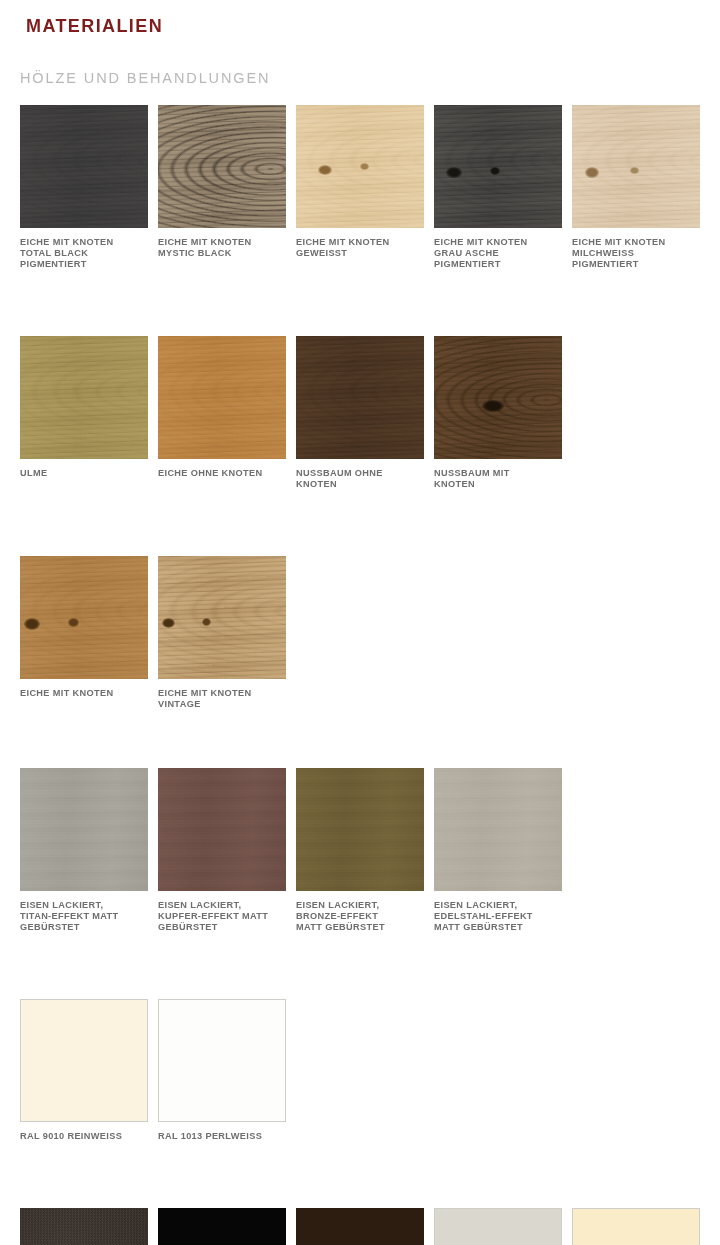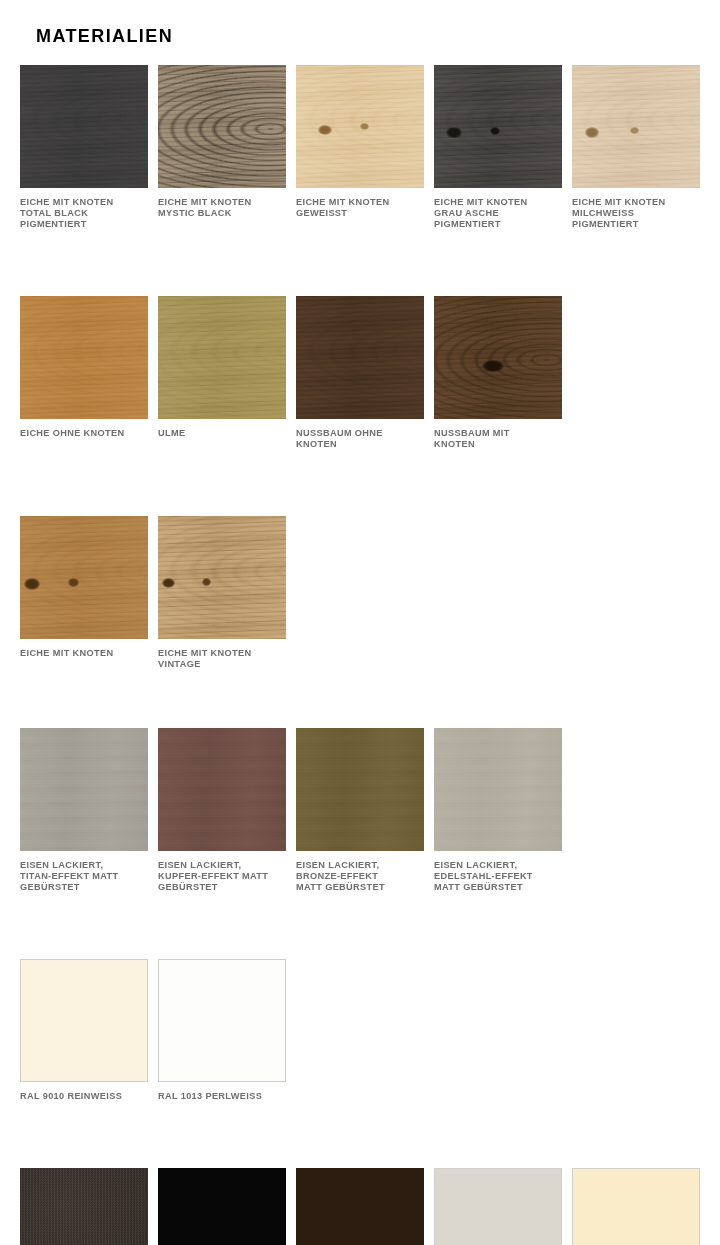--- a/index.html
+++ b/index.html
@@ -20,12 +20,12 @@
     box-sizing: border-box;
   }
   .page-title {
-    margin: 16px;
+    margin: 6px;
     padding: 9px 8px 0 20px;
     font-size: 18px;
     font-weight: bold;
     letter-spacing: 1.4px;
-    color: #000000;
+    color: #7f1d1d;
     line-height: 22px;
     text-transform: uppercase;
   }

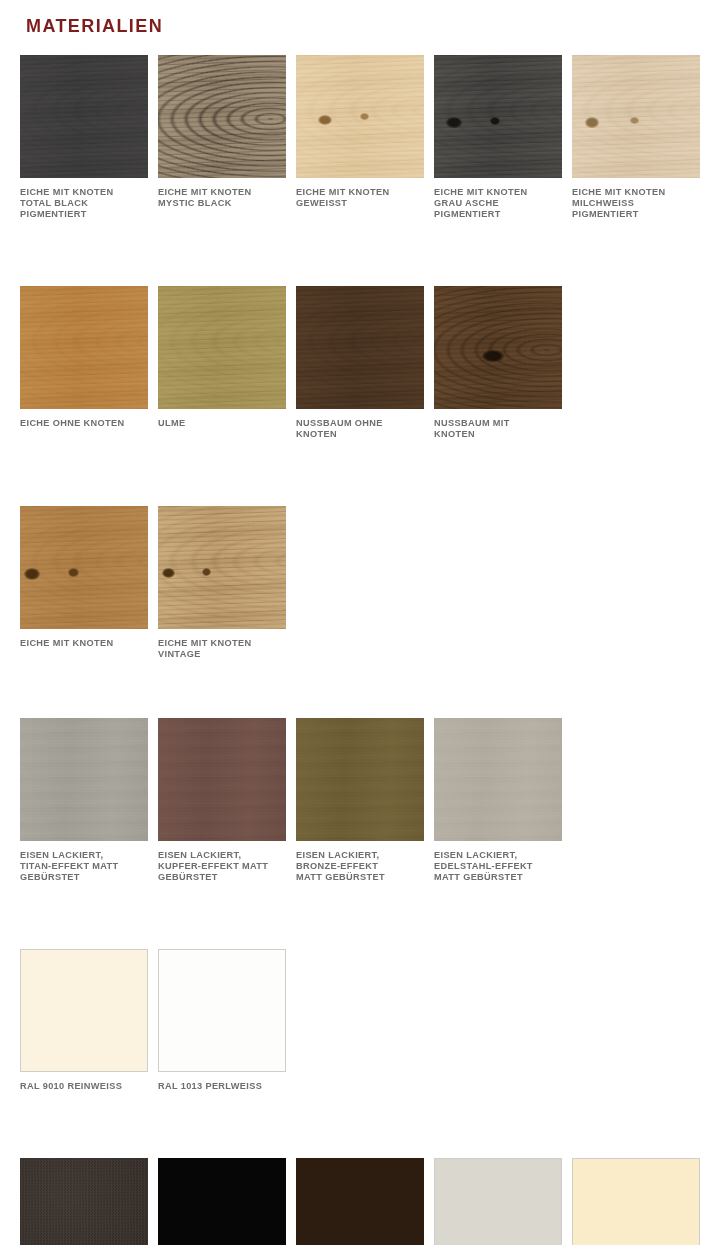--- a/index.html
+++ b/index.html
@@ -97,6 +97,7 @@
   <h1 class="page-title">MATERIALIEN</h1>
 
   <div class="section section-woods">
+    <h2 class="section-title">HÖLZE UND BEHANDLUNGEN</h2>
     <div class="grid" id="grid-woods">
         <div class="cell">
           <div class="swatch wood" style="background-color: rgb(61, 60, 60);">

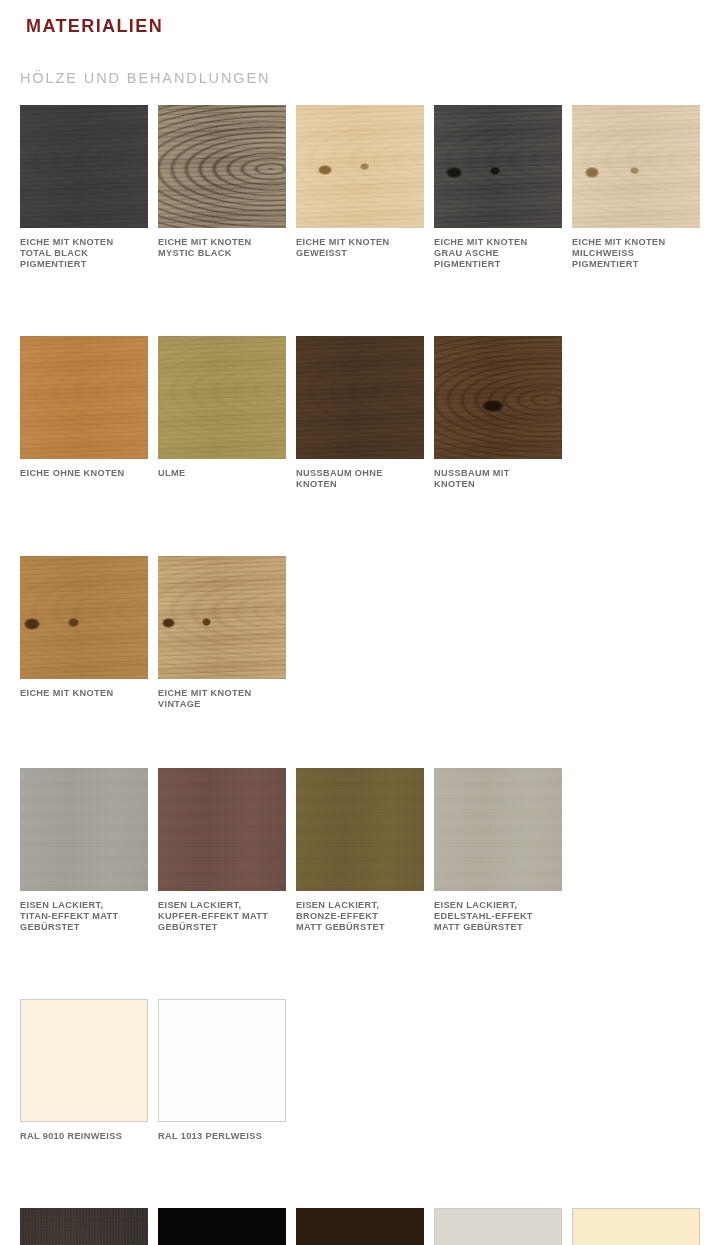--- a/index.html
+++ b/index.html
@@ -160,6 +160,15 @@
         </div>
         <div class="row-spacer"></div>
         <div class="cell">
+          <div class="swatch wood" style="background-color: rgb(165, 147, 86);">
+            <div class="swatch-tex" style="background:repeating-linear-gradient(178deg,#7d6c3800 0px,rgba(125,108,56,0.3) 1px,rgba(192,174,114,0.22) 2px,#7d6c3800 4px,rgba(125,108,56,0.18) 5px,rgba(192,174,114,0.14) 7px,#7d6c3800 9px);"></div>
+            <div class="swatch-tex" style="opacity:.55;background:repeating-linear-gradient(176deg,rgba(125,108,56,0.22) 0px,rgba(125,108,56,0) 11px,rgba(192,174,114,0.2) 18px,rgba(125,108,56,0) 28px);"></div>
+            <div class="swatch-tex" style="opacity:.5;background:repeating-radial-gradient(ellipse 210% 70% at 110% 45%,rgba(125,108,56,0.26) 0px,rgba(125,108,56,0) 6px,rgba(125,108,56,0) 16px,rgba(125,108,56,0.2) 21px);"></div>
+            <div class="swatch-tex" style="background:linear-gradient(90deg,rgba(192,174,114,0.18),rgba(125,108,56,0.06) 45%,rgba(192,174,114,0.14));"></div>
+          </div>
+          <div class="label">ULME</div>
+        </div>
+        <div class="cell">
           <div class="swatch wood" style="background-color: rgb(185, 129, 63);">
             <div class="swatch-tex" style="background:repeating-linear-gradient(178deg,#9a663000 0px,rgba(154,102,48,0.3) 1px,rgba(210,160,102,0.22) 2px,#9a663000 4px,rgba(154,102,48,0.18) 5px,rgba(210,160,102,0.14) 7px,#9a663000 9px);"></div>
             <div class="swatch-tex" style="opacity:.55;background:repeating-linear-gradient(176deg,rgba(154,102,48,0.22) 0px,rgba(154,102,48,0) 11px,rgba(210,160,102,0.2) 18px,rgba(154,102,48,0) 28px);"></div>
@@ -167,15 +176,6 @@
             <div class="swatch-tex" style="background:linear-gradient(90deg,rgba(210,160,102,0.18),rgba(154,102,48,0.06) 45%,rgba(210,160,102,0.14));"></div>
           </div>
           <div class="label">EICHE OHNE KNOTEN</div>
-        </div>
-        <div class="cell">
-          <div class="swatch wood" style="background-color: rgb(165, 147, 86);">
-            <div class="swatch-tex" style="background:repeating-linear-gradient(178deg,#7d6c3800 0px,rgba(125,108,56,0.3) 1px,rgba(192,174,114,0.22) 2px,#7d6c3800 4px,rgba(125,108,56,0.18) 5px,rgba(192,174,114,0.14) 7px,#7d6c3800 9px);"></div>
-            <div class="swatch-tex" style="opacity:.55;background:repeating-linear-gradient(176deg,rgba(125,108,56,0.22) 0px,rgba(125,108,56,0) 11px,rgba(192,174,114,0.2) 18px,rgba(125,108,56,0) 28px);"></div>
-            <div class="swatch-tex" style="opacity:.5;background:repeating-radial-gradient(ellipse 210% 70% at 110% 45%,rgba(125,108,56,0.26) 0px,rgba(125,108,56,0) 6px,rgba(125,108,56,0) 16px,rgba(125,108,56,0.2) 21px);"></div>
-            <div class="swatch-tex" style="background:linear-gradient(90deg,rgba(192,174,114,0.18),rgba(125,108,56,0.06) 45%,rgba(192,174,114,0.14));"></div>
-          </div>
-          <div class="label">ULME</div>
         </div>
         <div class="cell">
           <div class="swatch wood" style="background-color: rgb(74, 52, 34);">

